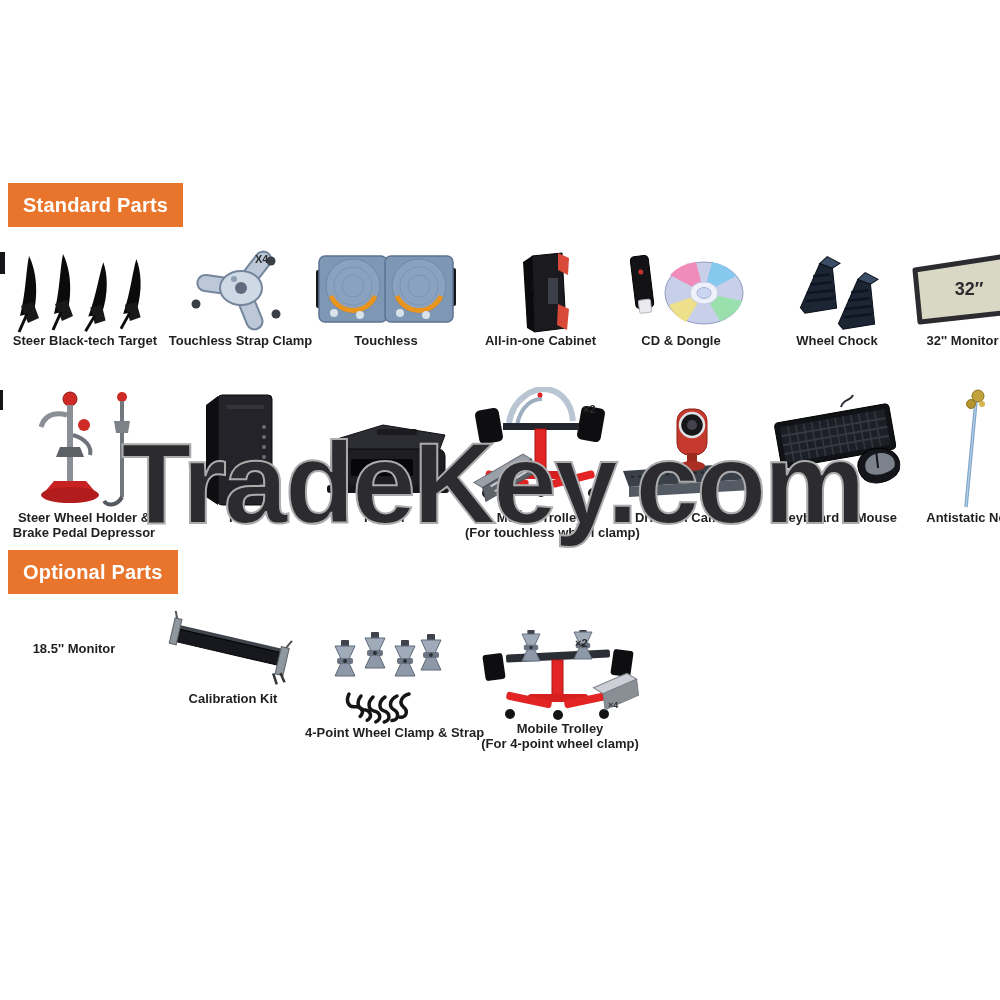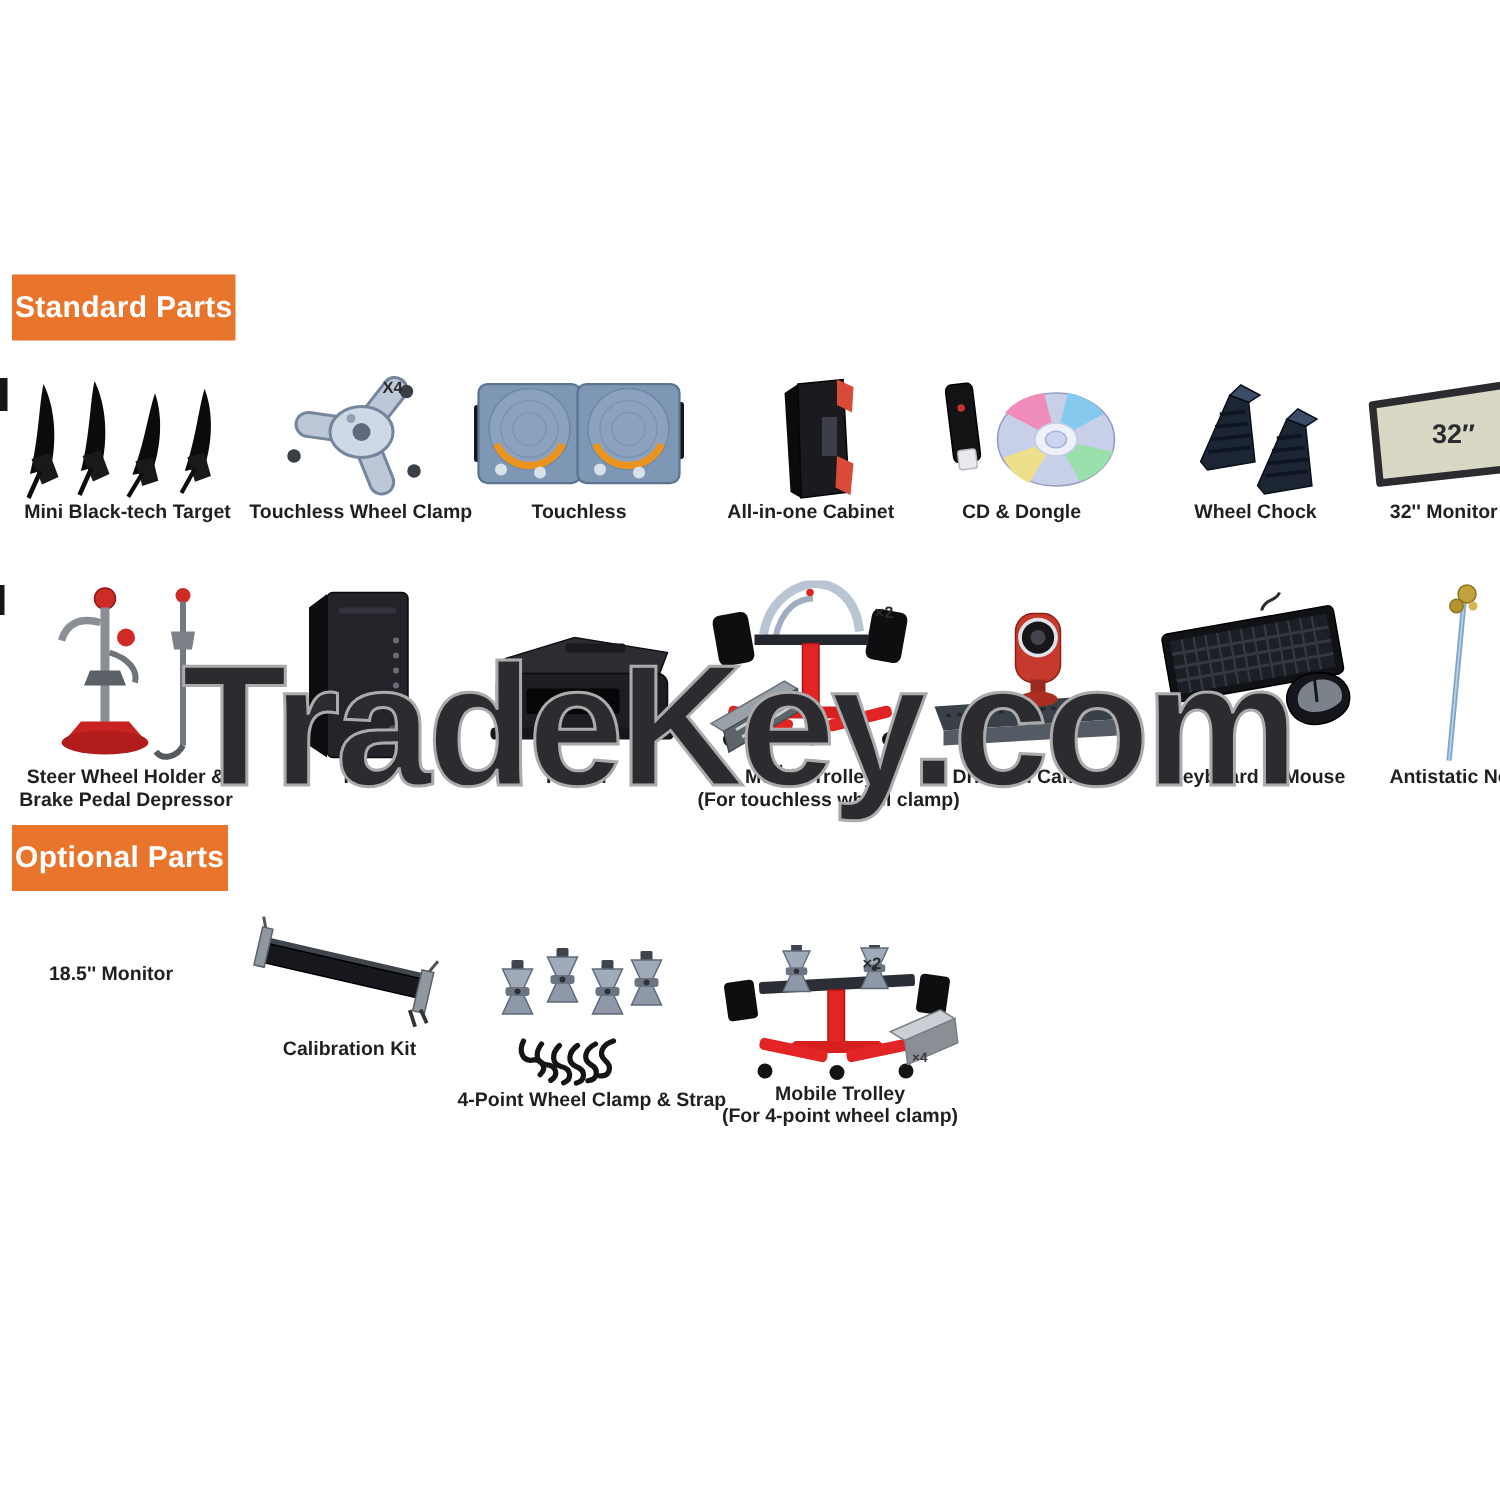--- a/index.html
+++ b/index.html
@@ -6,7 +6,7 @@
   html,body{width:1000px;height:1000px;background:#fff;overflow:hidden;position:relative;
     font-family:"Liberation Sans",sans-serif}
   .section-header{position:absolute;background:#E8752B;color:#fff;
-    font:700 20px/1 "Liberation Sans",sans-serif;padding:12px 2px;letter-spacing:.2px}
+    font:700 20px/1 "Liberation Sans",sans-serif;padding:12px 15px;letter-spacing:.2px}
   .cell{position:absolute;display:flex;flex-direction:column;align-items:center}
   .icon{display:flex;align-items:flex-end;justify-content:center;width:100%}
   .lbl{font:700 13px/14.5px "Liberation Sans",sans-serif;color:#1f1f1f;

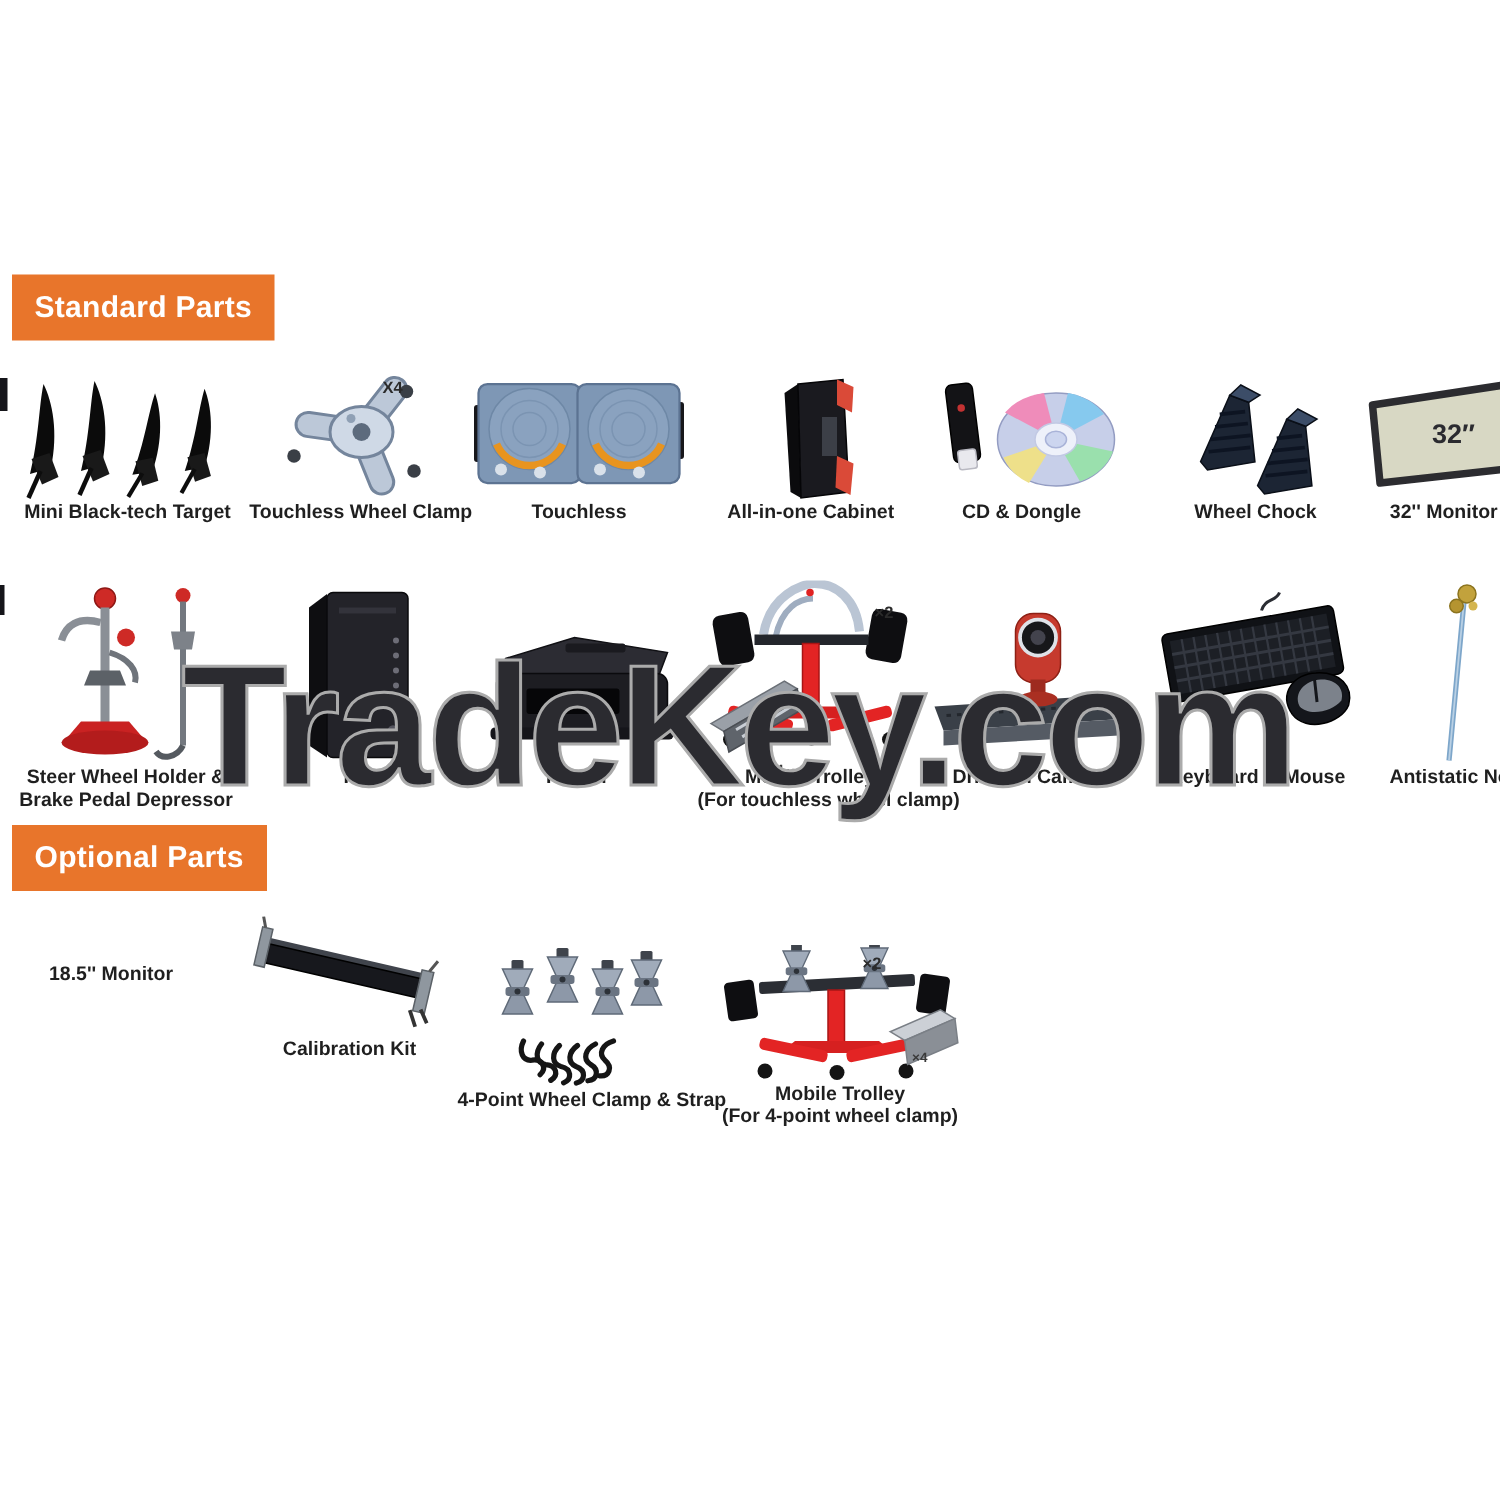--- a/index.html
+++ b/index.html
@@ -43,7 +43,7 @@
       <use href="#tg" transform="translate(110,9) scale(.93) rotate(5 15 30)"></use>
     </svg>
   </div>
-  <div class="lbl">Mini Black-tech Target</div>
+  <div class="lbl">Steer Black-tech Target</div>
 </div>
 
 <div class="cell" style="left:163px;top:248px;width:155px">

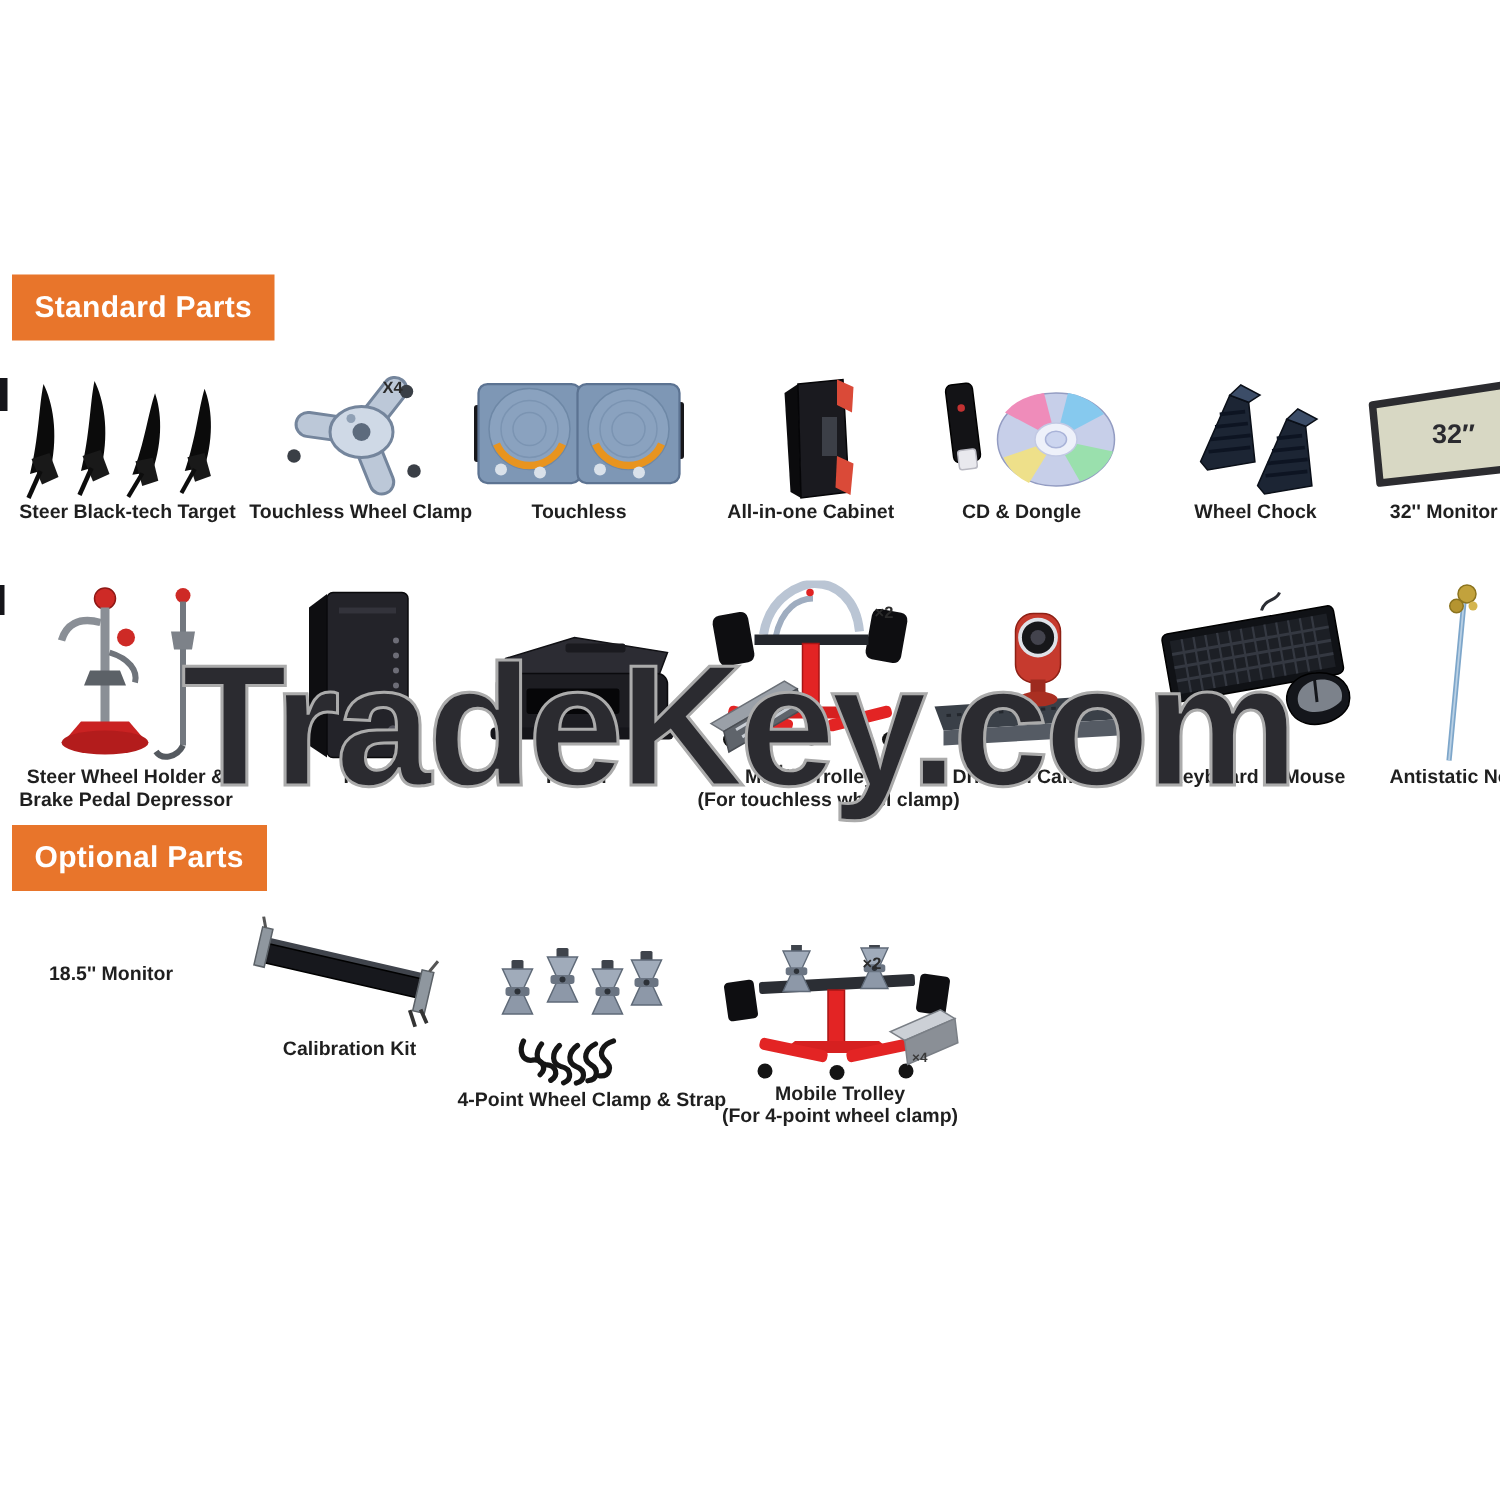--- a/index.html
+++ b/index.html
@@ -63,7 +63,7 @@
       <circle cx="71" cy="31" r="3" fill="#8fa0b5"></circle>
     </svg>
   </div>
-  <div class="lbl">Touchless Wheel Clamp</div>
+  <div class="lbl">Touchless Strap Clamp</div>
 </div>
 
 <div class="cell" style="left:315px;top:250px;width:142px">

